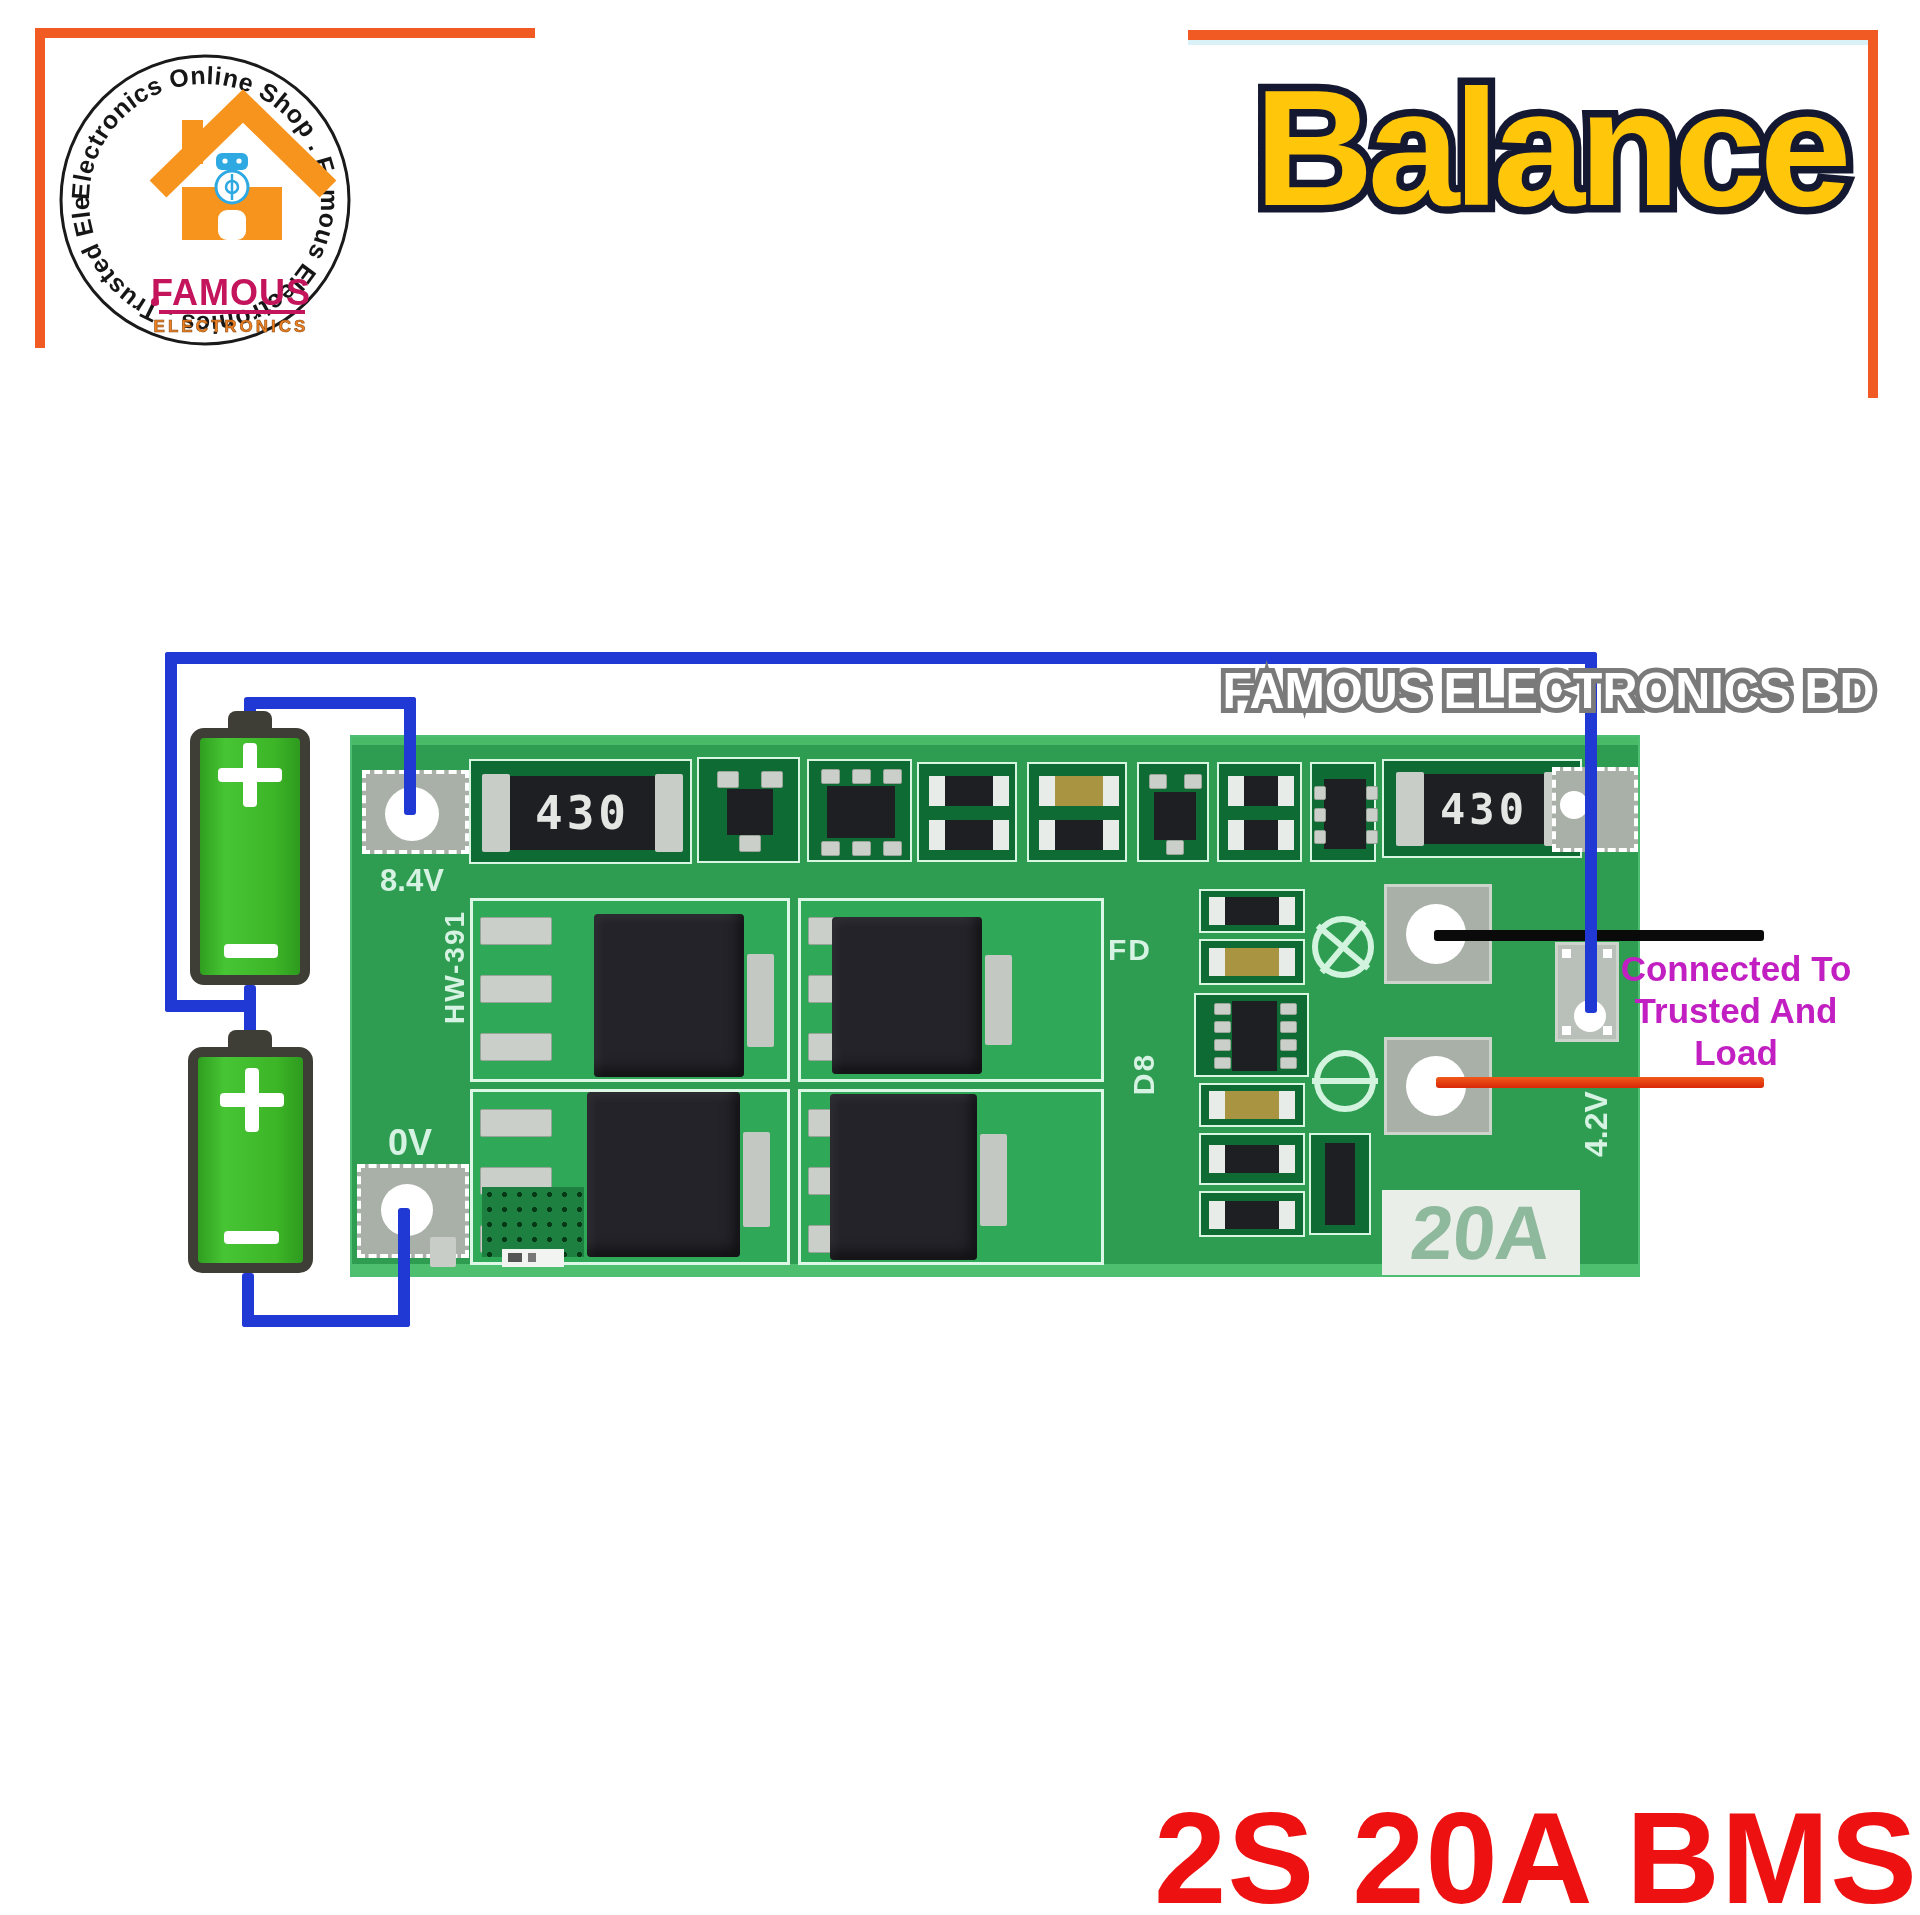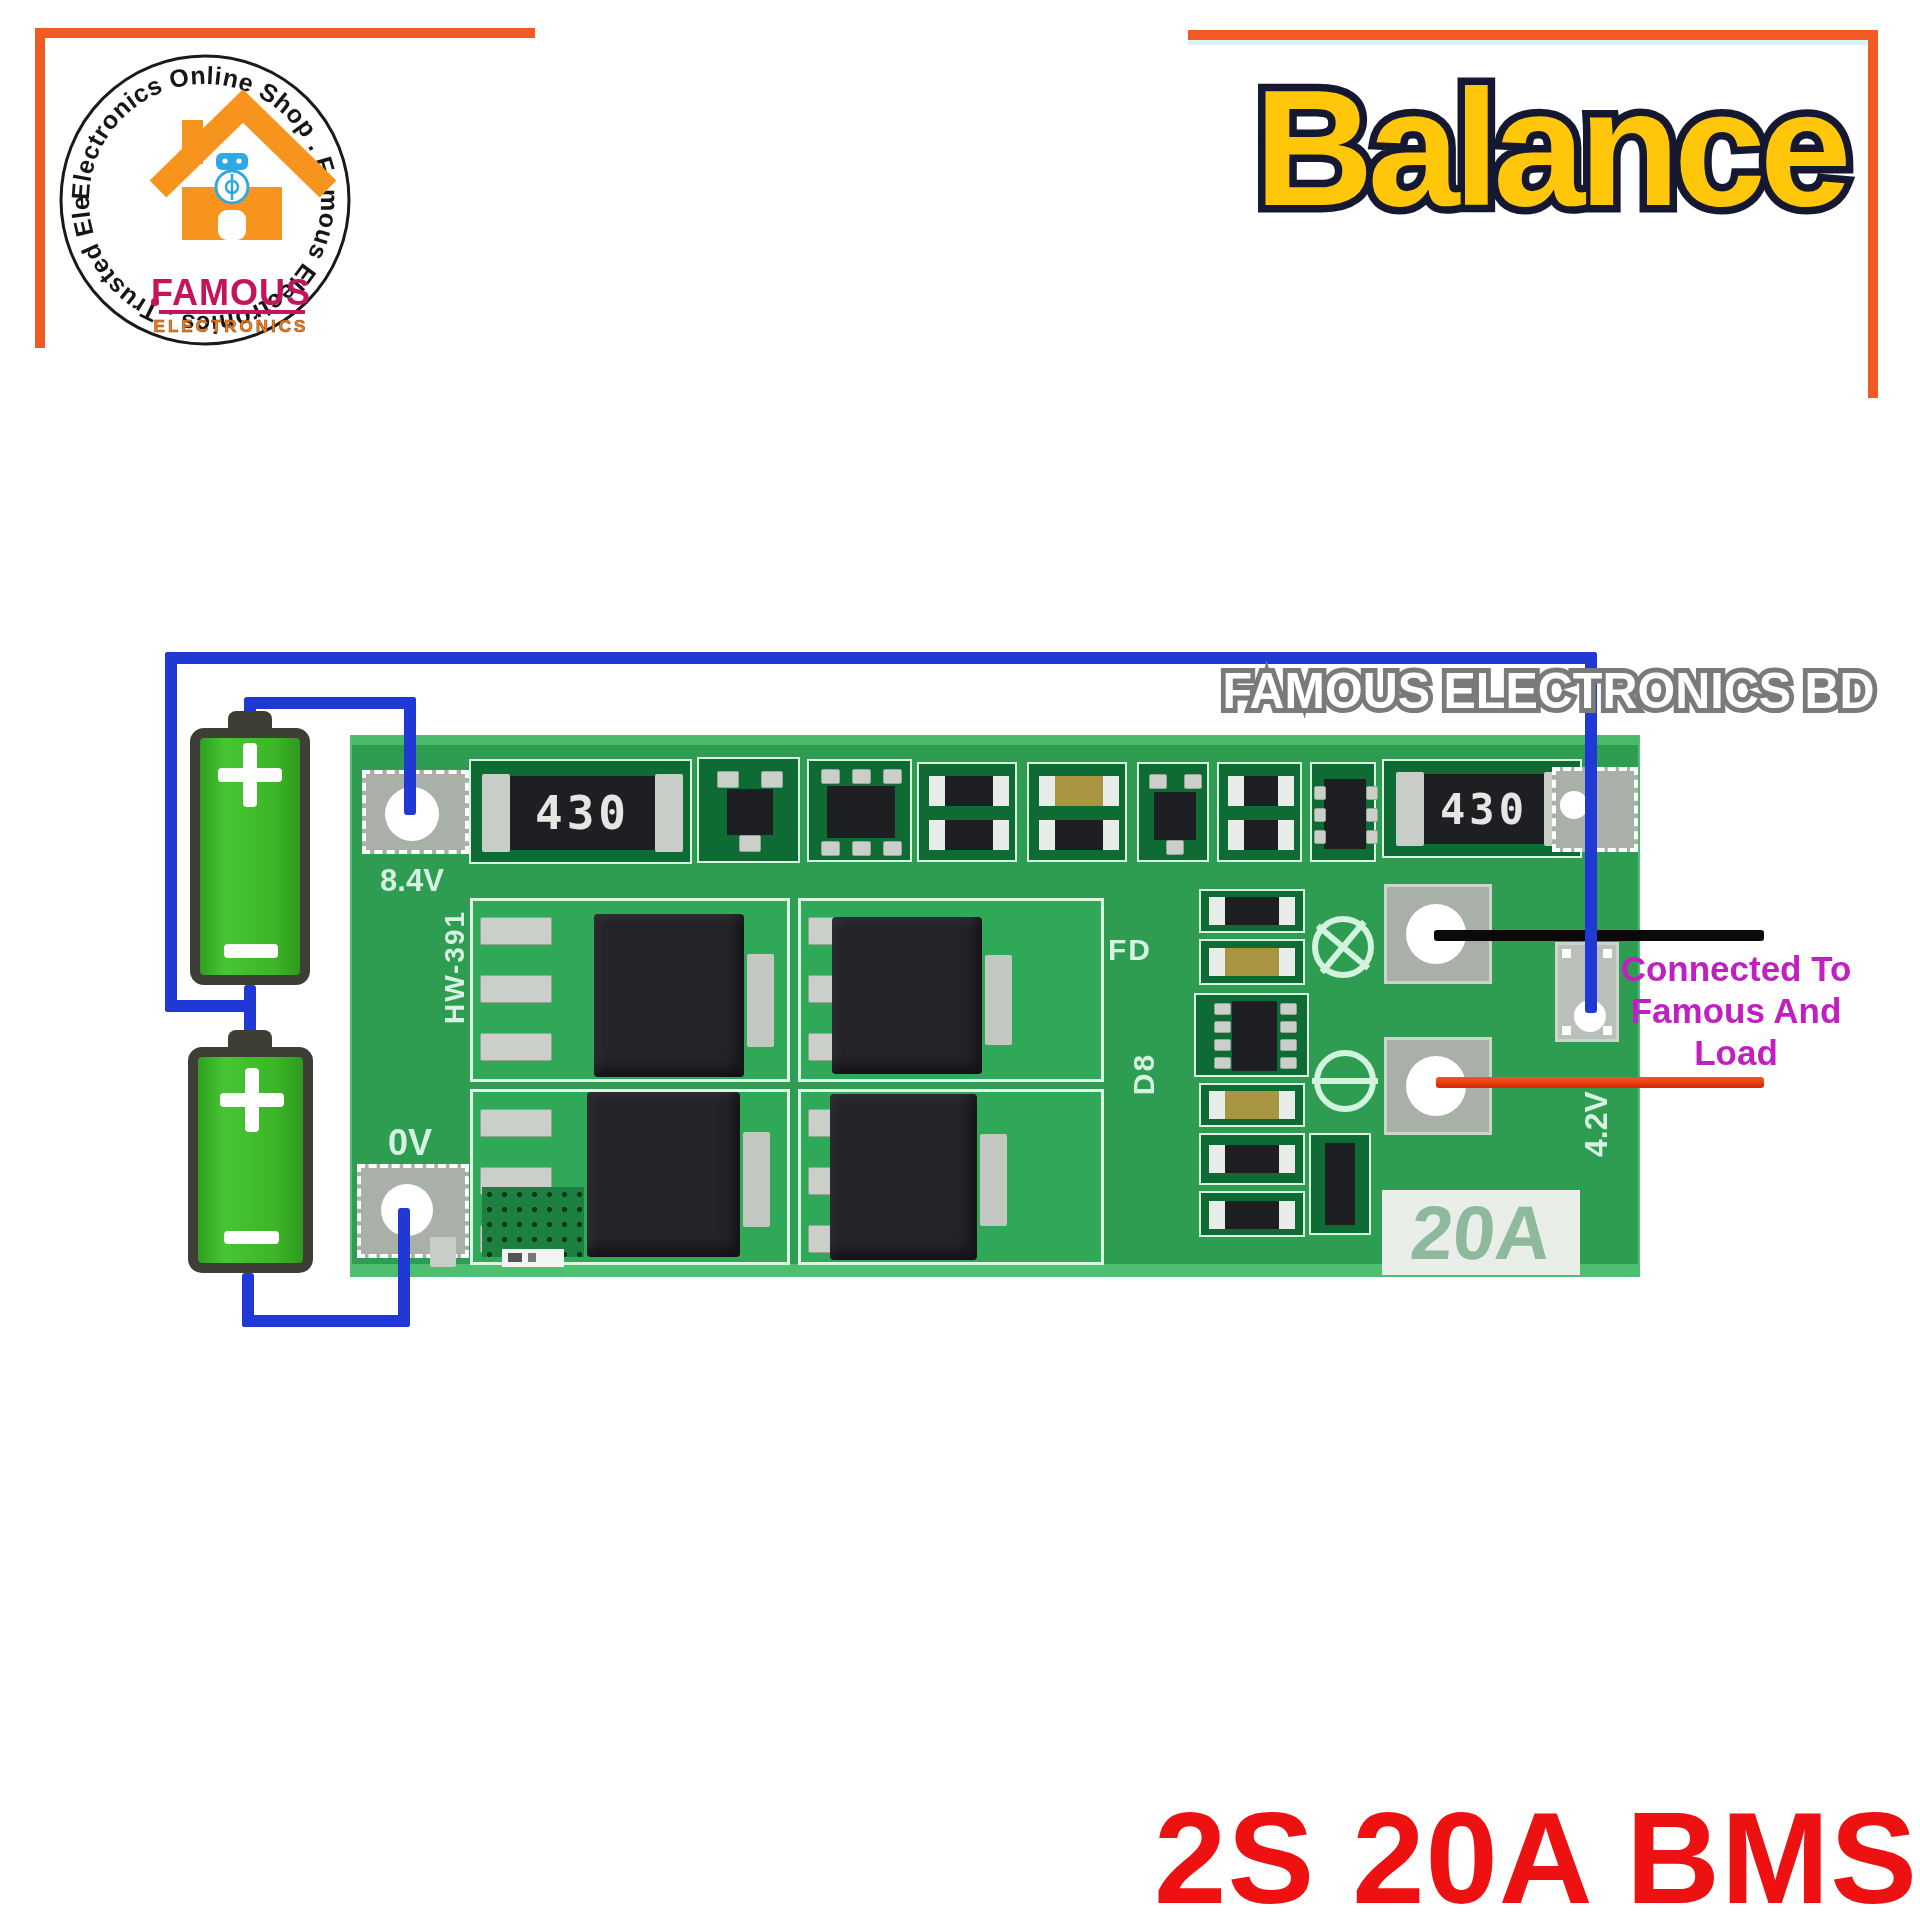--- a/index.html
+++ b/index.html
@@ -323,7 +323,7 @@
 
   <div class="annot" style="left:1600px;top:948px;width:272px;">
     <div>Connected To</div>
-    <div>Famous And</div>
+    <div>Trusted And</div>
     <div>Load</div>
   </div>
 

